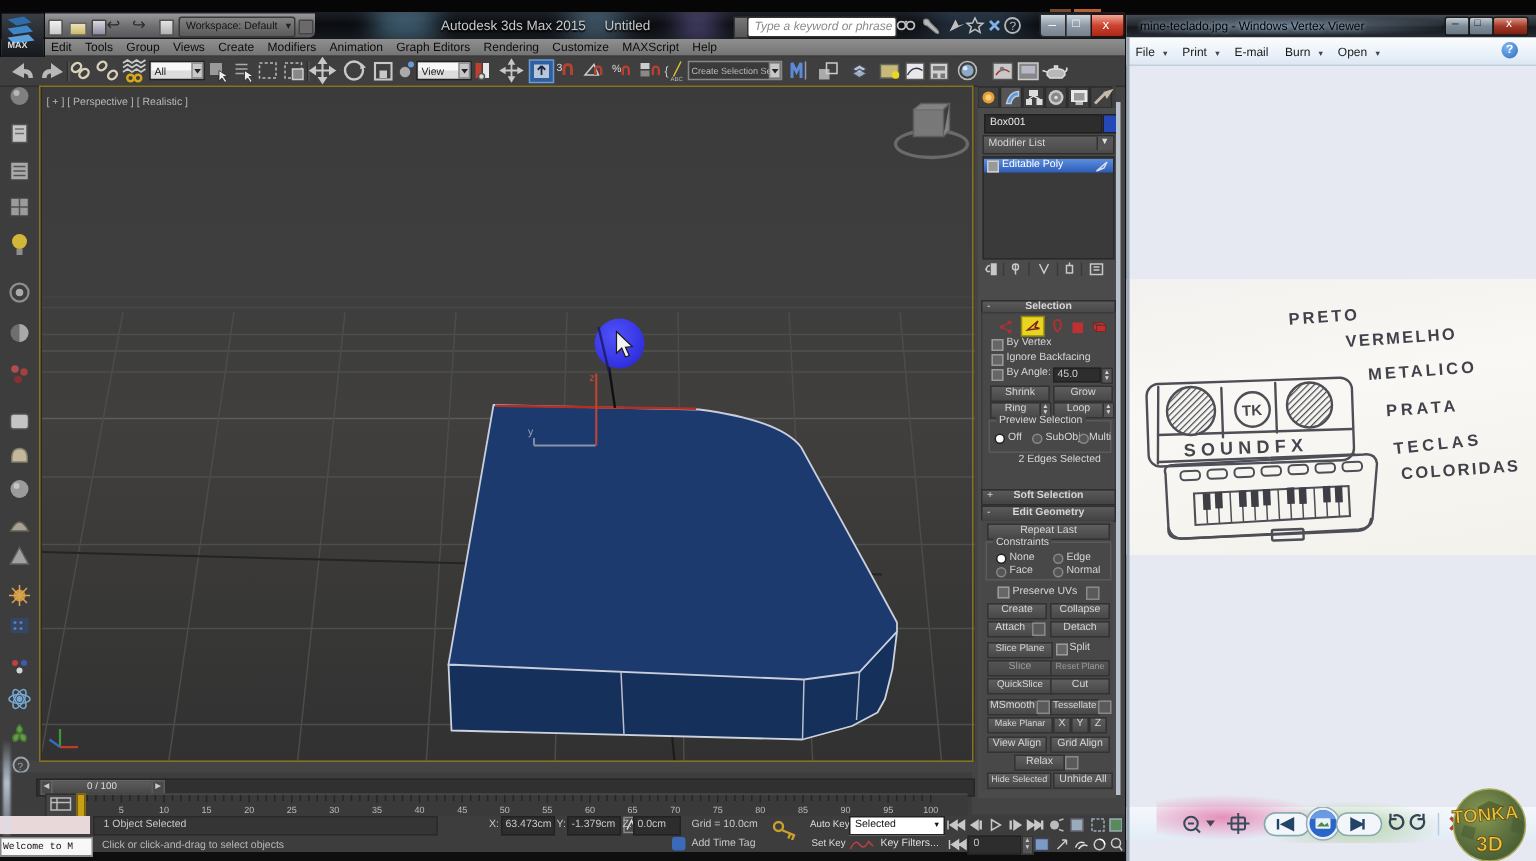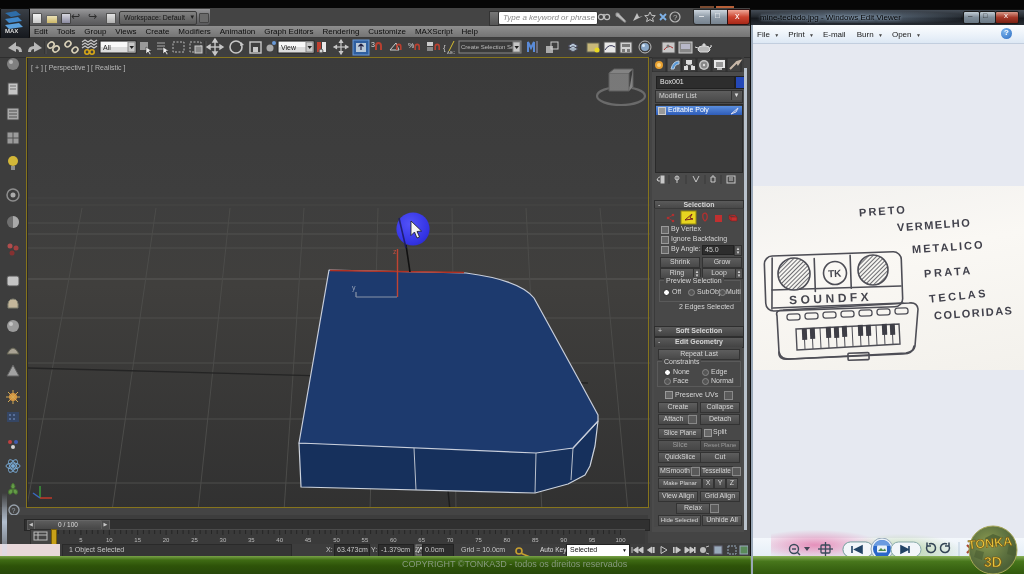--- a/index.html
+++ b/index.html
@@ -20,6 +20,13 @@
 
   <div class="abs" id="maxwin" style="left:0;top:8px;width:750px;height:550px;background:#444;">
 
+    <div class="abs" style="left:0;top:0;width:750px;height:18px;background:linear-gradient(#1c2026,#0a0c10 45%,#15181d);overflow:hidden;">
+      <div class="abs" style="left:250px;top:-4px;width:40px;height:22px;background:#6fa8c8;filter:blur(8px);opacity:.55;"></div>
+      <div class="abs" style="left:380px;top:-4px;width:34px;height:22px;background:#7fb0d0;filter:blur(9px);opacity:.5;"></div>
+      <div class="abs" style="left:452px;top:-2px;width:26px;height:20px;background:#8a7ad0;filter:blur(8px);opacity:.5;"></div>
+      <div class="abs" style="left:620px;top:-4px;width:60px;height:22px;background:#4a6a88;filter:blur(10px);opacity:.45;"></div>
+      <div class="abs txt" style="left:294px;top:4px;font-size:9px;color:#c9c9c9;text-shadow:0 1px 1px #000;">Autodesk 3ds Max  2015 &nbsp;&nbsp;&nbsp; Untitled</div>
+    </div>
 
     <div class="abs" style="left:28px;top:1px;width:182px;height:16px;background:linear-gradient(#98989a,#6e6e70 55%,#58585a);border-radius:0 0 4px 0;"></div>
 

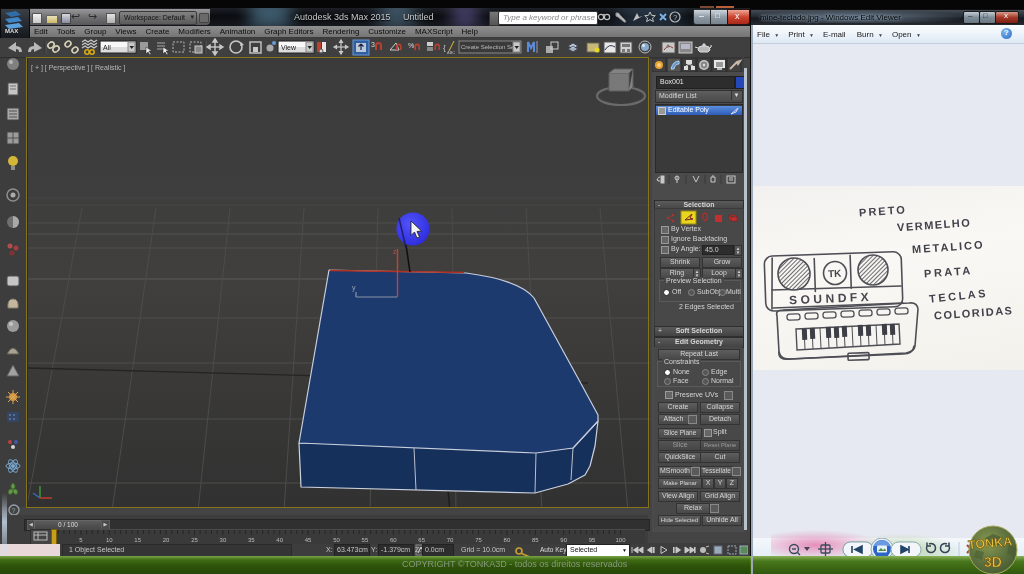--- a/index.html
+++ b/index.html
@@ -757,7 +757,7 @@
 
     <div class="abs" style="left:0;top:0;width:273px;height:15px;background:linear-gradient(#444c56,#23282e 45%,#15181d 55%,#272c33);">
       <div class="abs" style="left:10px;top:1px;width:200px;height:12px;background:radial-gradient(ellipse at 45% 55%,rgba(165,195,225,0.55),rgba(165,195,225,0) 78%);"></div>
-      <span class="abs txt" style="left:9px;top:3px;font-size:8px;color:#000;text-shadow:0 0 3px rgba(190,215,240,0.9);">mine-teclado.jpg - Windows Edit Viewer</span>
+      <span class="abs txt" style="left:9px;top:3px;font-size:8px;color:#000;text-shadow:0 0 3px rgba(190,215,240,0.9);">mine-teclado.jpg - Windows Vertex Viewer</span>
       <div class="abs" style="left:212px;top:1px;width:15px;height:11px;background:linear-gradient(#c2ccd4,#7e8c98 50%,#6a7884);border:1px solid #1a1a1a;border-radius:2px;">
           <span style="position:absolute;left:4px;top:-1px;font-size:8px;color:#222;">–</span>
         </div>

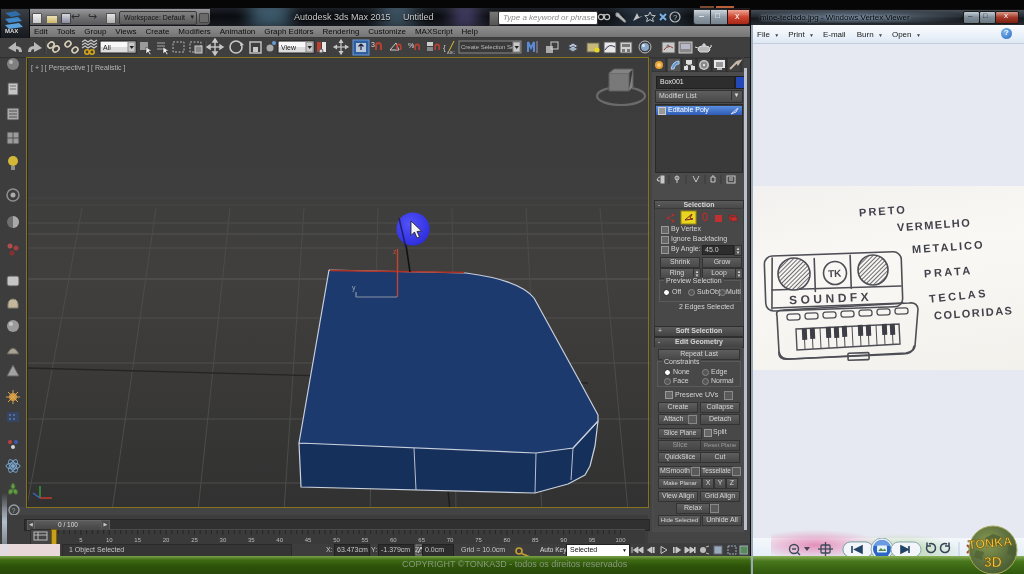--- a/index.html
+++ b/index.html
@@ -895,10 +895,6 @@
 
   <div class="abs" style="left:2px;top:493px;width:5px;height:64px;background:linear-gradient(180deg,rgba(205,222,242,0),rgba(208,224,244,0.8) 45%,rgba(208,224,244,0.25));filter:blur(0.7px);"></div>
 
-  <div class="abs" id="greenbar" style="left:0;top:556px;width:1024px;height:18px;background:linear-gradient(#79a348,#3f6b14 22%,#2e5309 55%,#27470a);">
-    <div class="abs" style="left:750px;top:0;width:274px;height:18px;background:linear-gradient(#8db45c,#4a7a1e 30%,#335c0e);opacity:.85;"></div>
-    <div class="abs txt" style="left:402px;top:3px;font-size:9px;color:#8fa08a;opacity:.9;">COPYRIGHT ©TONKA3D - todos os direitos reservados</div>
-  </div>
 
   <div class="abs" id="tonka" style="left:963px;top:524px;width:61px;height:50px;">
     <svg width="61" height="50" style="position:absolute;left:0;top:0;">

